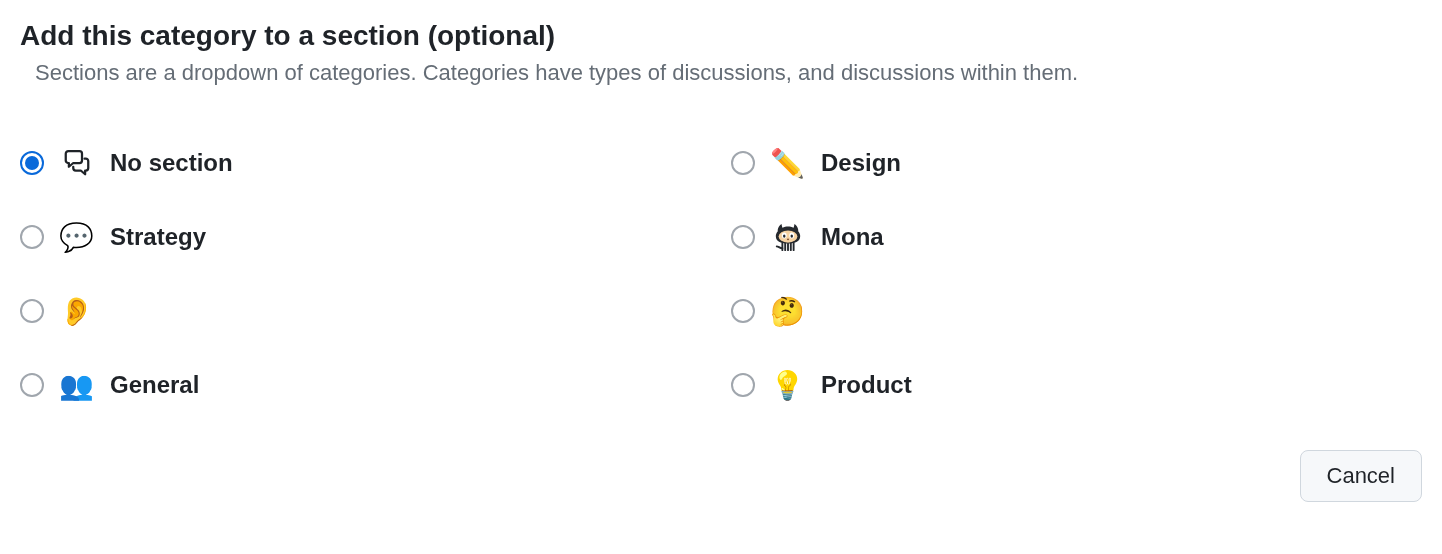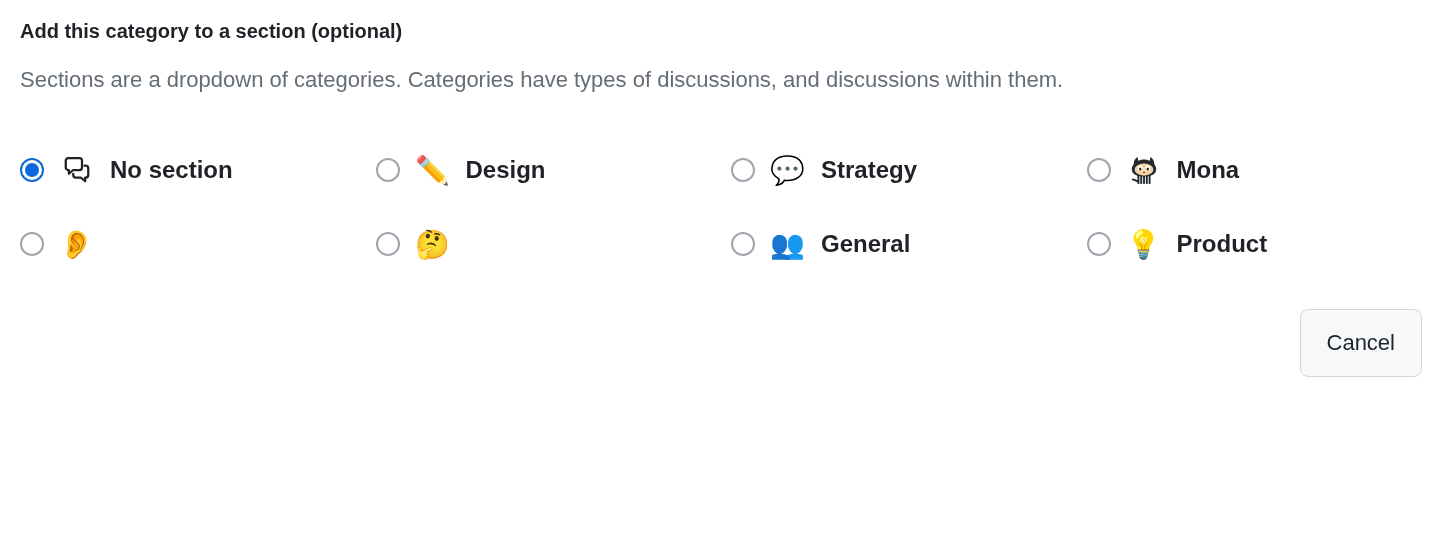--- a/index.html
+++ b/index.html
@@ -15,10 +15,10 @@
       width: 1442px;
     }
     .heading {
-      font-size: 20px;
+      font-size: 28px;
       font-weight: 600;
       color: #1f2328;
-      margin-bottom: 24px;
+      margin-bottom: 8px;
     }
     .subheading {
       font-size: 22px;

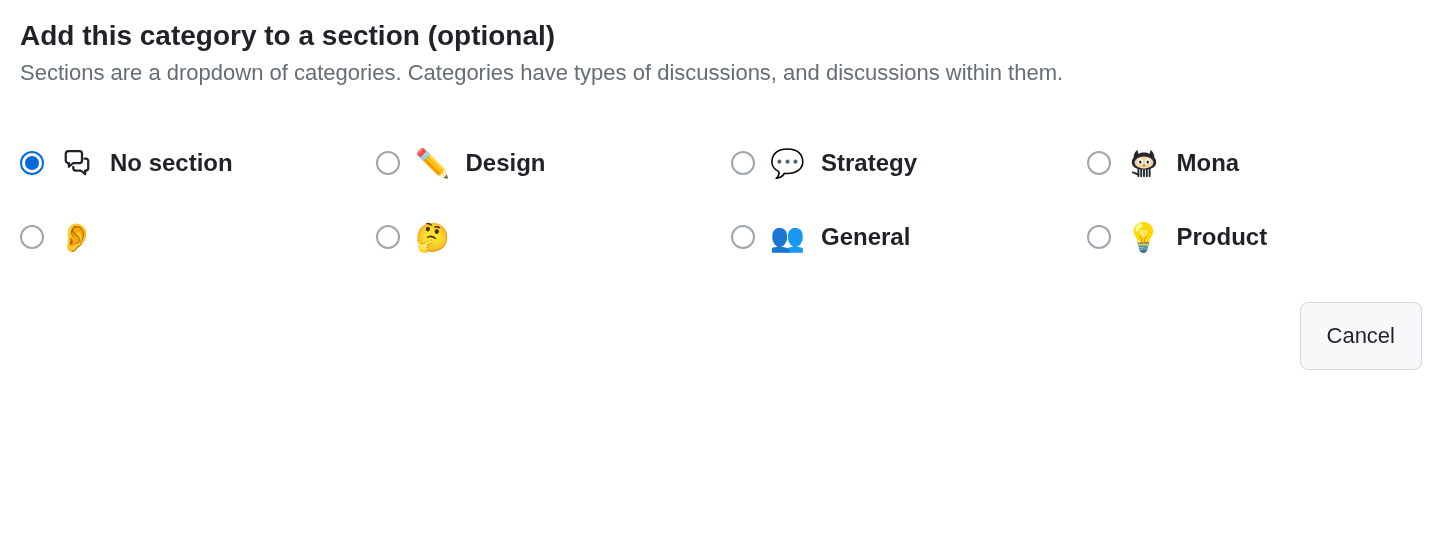--- a/index.html
+++ b/index.html
@@ -24,6 +24,7 @@
       font-size: 22px;
       color: #656d76;
       margin-bottom: 40px;
+      margin-left: 15px;
     }
     .options {
       display: grid;

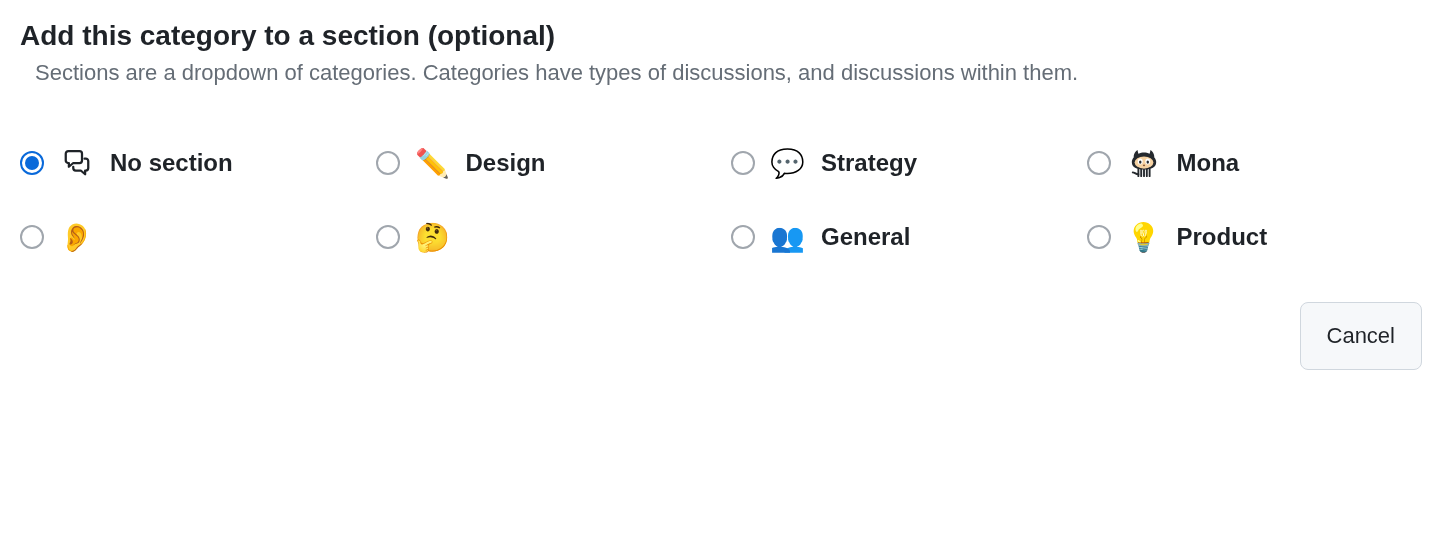--- a/index.html
+++ b/index.html
@@ -28,7 +28,7 @@
     }
     .options {
       display: grid;
-      grid-template-columns: 1fr 1fr 1fr 1fr;
+      grid-template-columns: 1fr 1fr;
       grid-auto-rows: 74px;
       column-gap: 20px;
       margin-bottom: 28px;

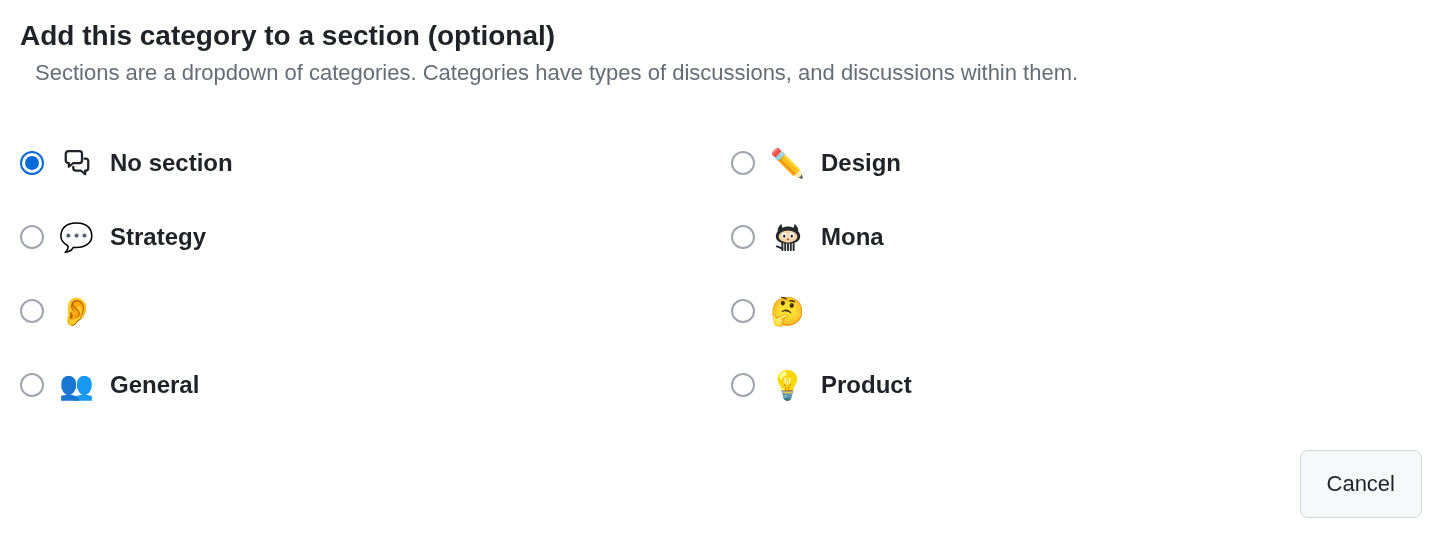--- a/index.html
+++ b/index.html
@@ -88,7 +88,7 @@
     .btn {
       font-size: 22px;
       font-weight: 500;
-      padding: 20px 26px;
+      padding: 12px 26px;
       border-radius: 8px;
       cursor: pointer;
       border: 1px solid transparent;

